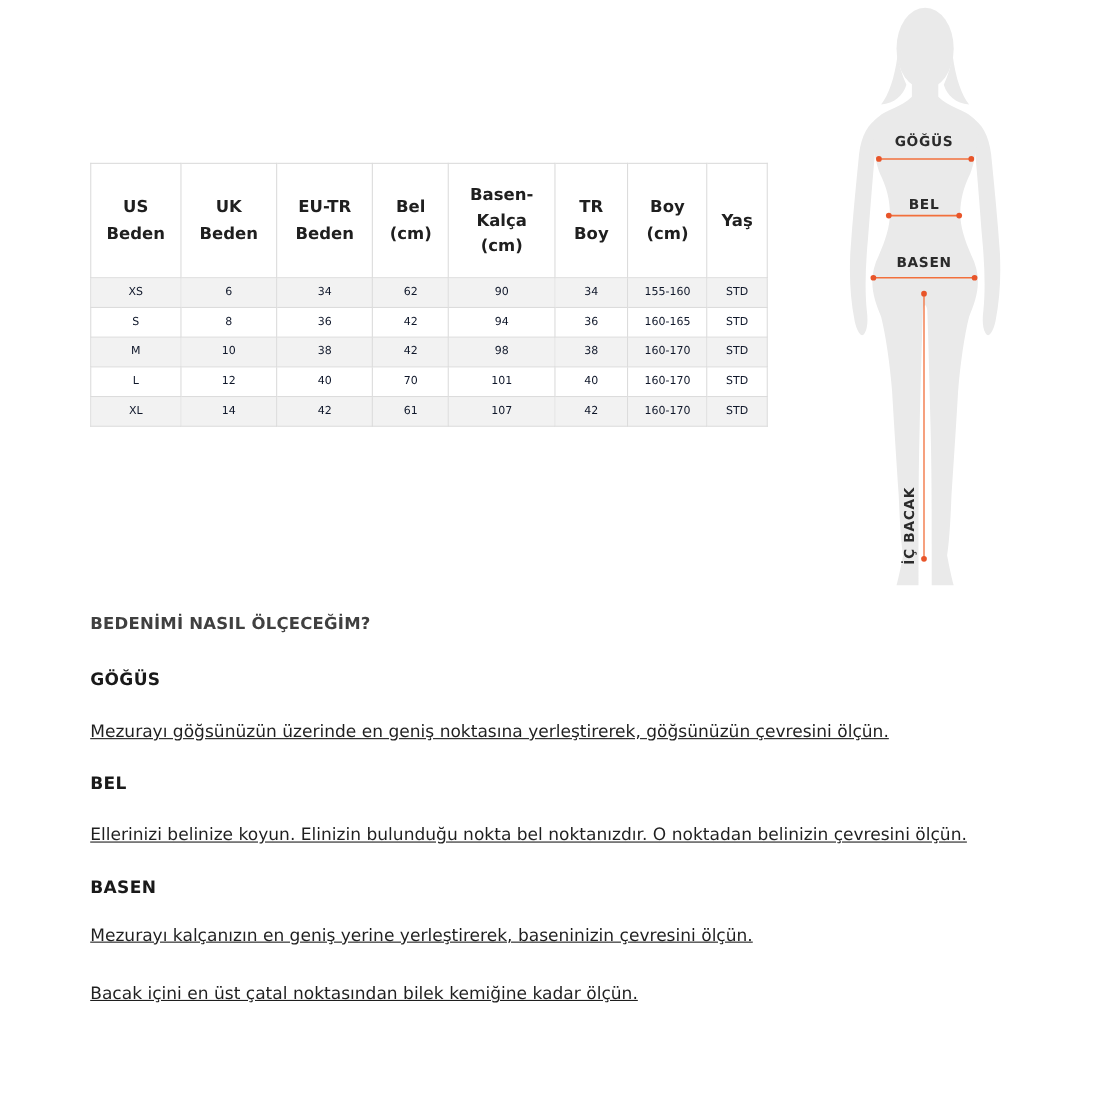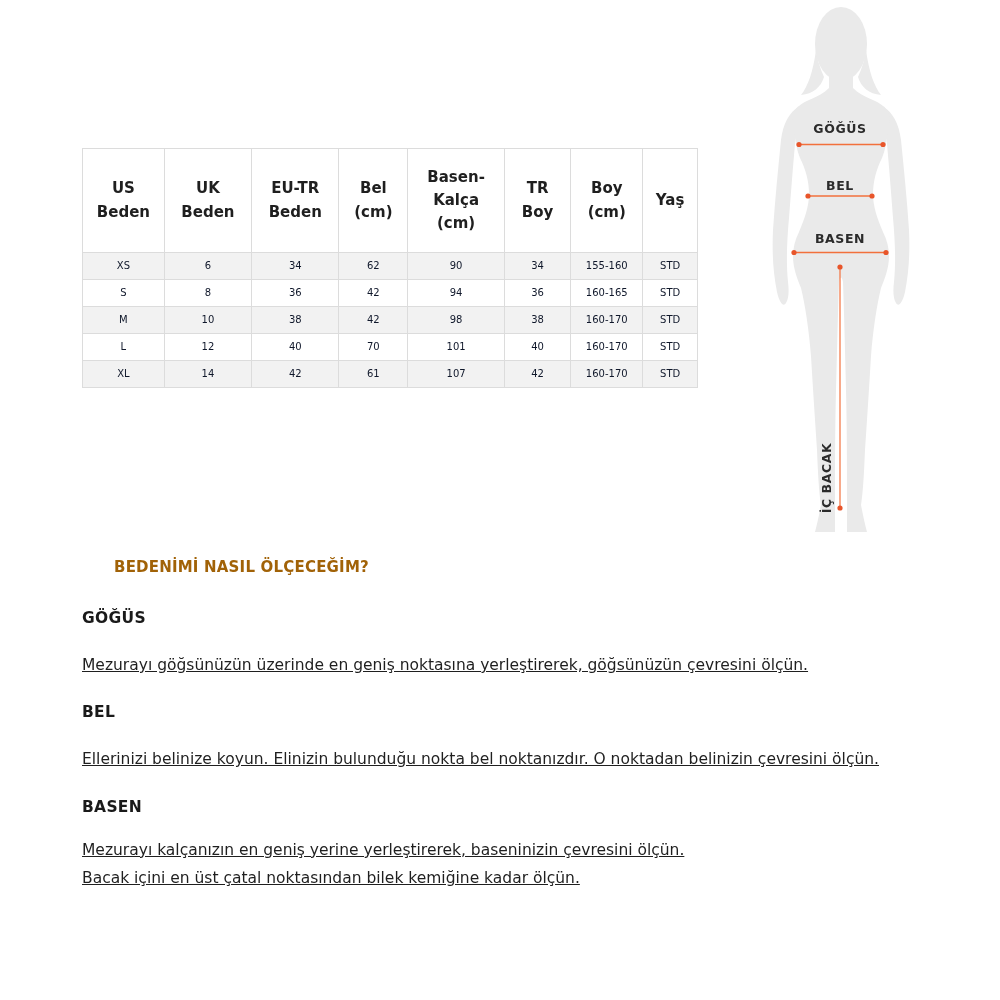--- a/index.html
+++ b/index.html
@@ -185,7 +185,7 @@
   </div>
 
   <div id="guide">
-    <p id="guide-title" style="color: #a16207; margin-left: 32px;">BEDENİMİ NASIL ÖLÇECEĞİM?</p>
+    <p id="guide-title" style="color: #404040;">BEDENİMİ NASIL ÖLÇECEĞİM?</p>
 
     <p class="guide-heading">GÖĞÜS</p>
     <p class="guide-body">Mezurayı göğsünüzün üzerinde en geniş noktasına yerleştirerek, göğsünüzün çevresini ölçün.</p>

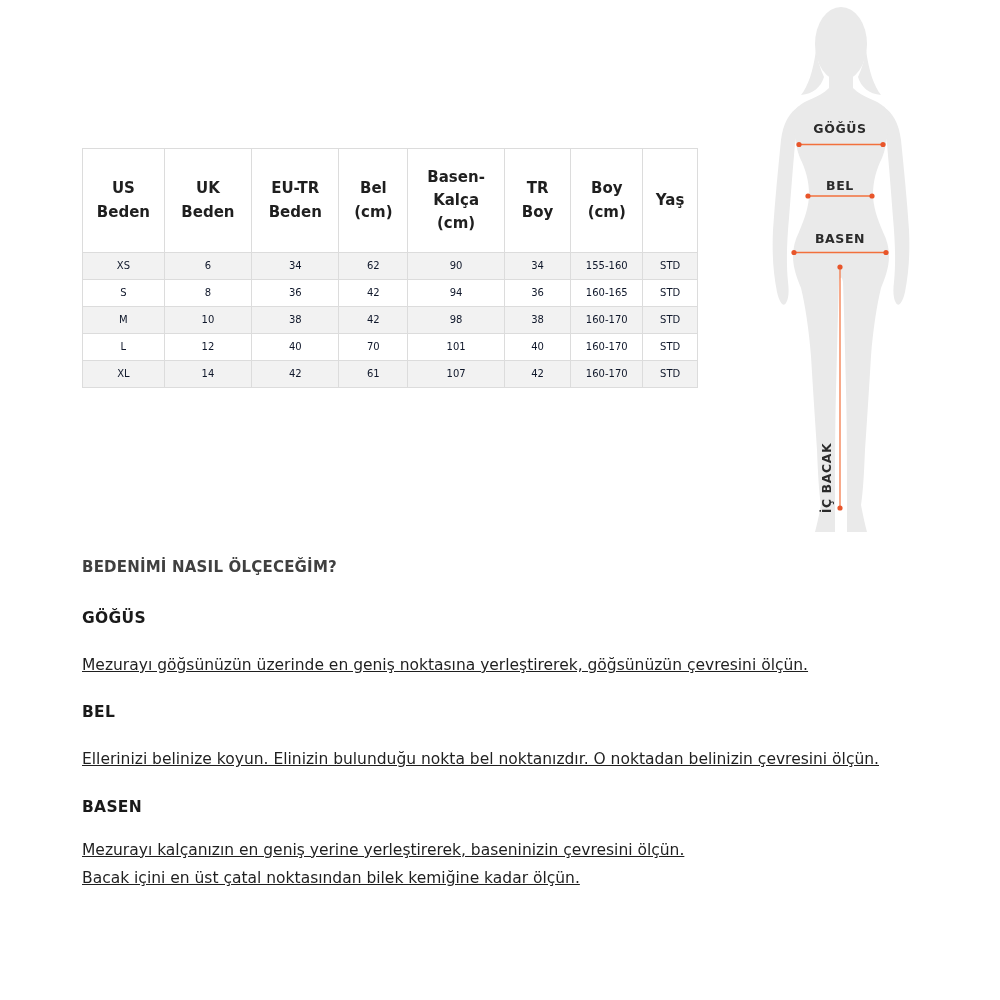--- a/index.html
+++ b/index.html
@@ -194,7 +194,7 @@
     <p class="guide-body">Ellerinizi belinize koyun. Elinizin bulunduğu nokta bel noktanızdır. O noktadan belinizin çevresini ölçün.</p>
 
     <p class="guide-heading" style="margin-bottom:23px">BASEN</p>
-    <p class="guide-body" style="margin-bottom:6px">Mezurayı kalçanızın en geniş yerine yerleştirerek, baseninizin çevresini ölçün.</p>
+    <p class="guide-body" style="margin-bottom:31px">Mezurayı kalçanızın en geniş yerine yerleştirerek, baseninizin çevresini ölçün.</p>
 
     <p class="guide-body">Bacak içini en üst çatal noktasından bilek kemiğine kadar ölçün.</p>
   </div>

